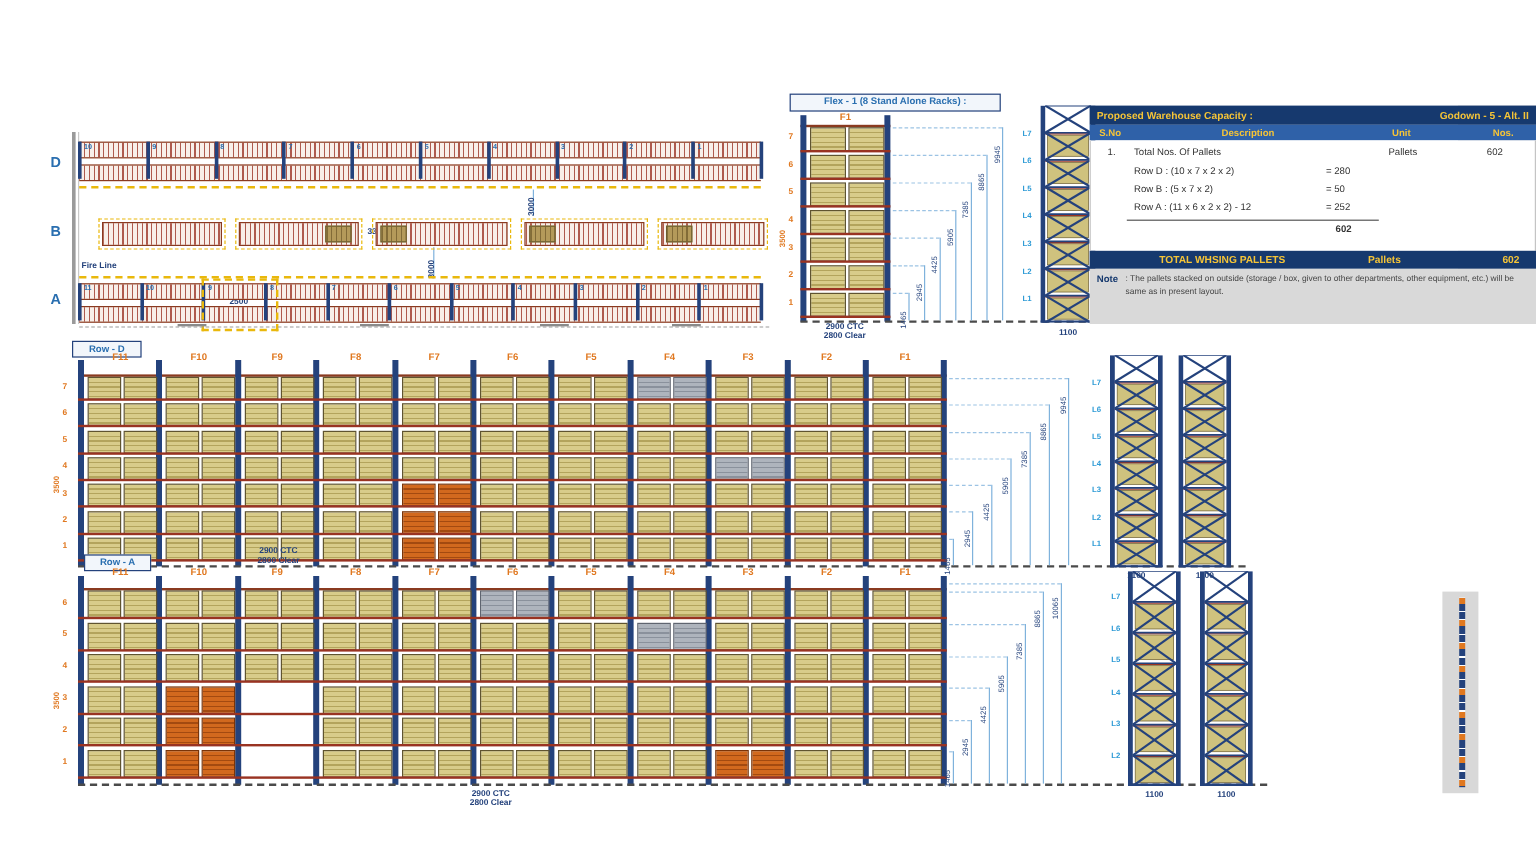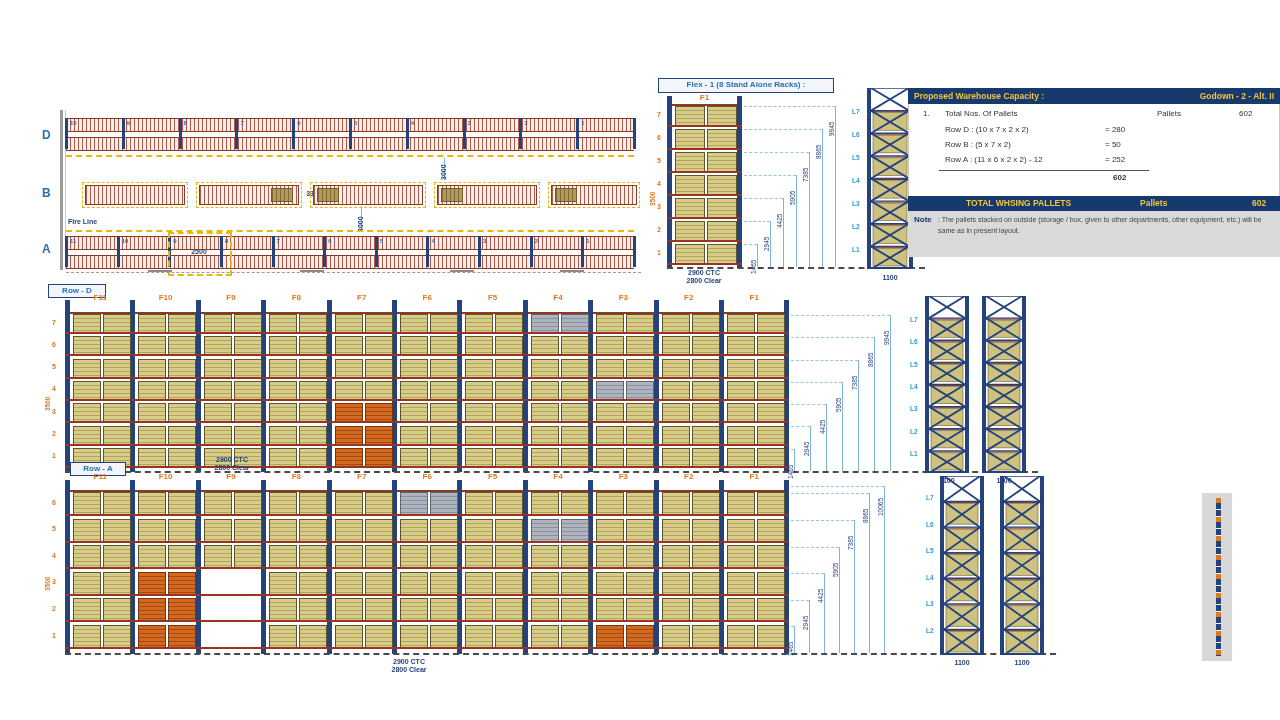--- a/index.html
+++ b/index.html
@@ -866,7 +866,7 @@
   <div id="cap-table">
     <div class="cap-hdr">
       <span>Proposed Warehouse Capacity :</span>
-      <span>Godown - 2 - Alt. II</span>
+      <span>Godown - 5 - Alt. II</span>
     </div>
     <div class="cap-body">
       <span class="abs" style="left:14px;top:5px;">1.</span>

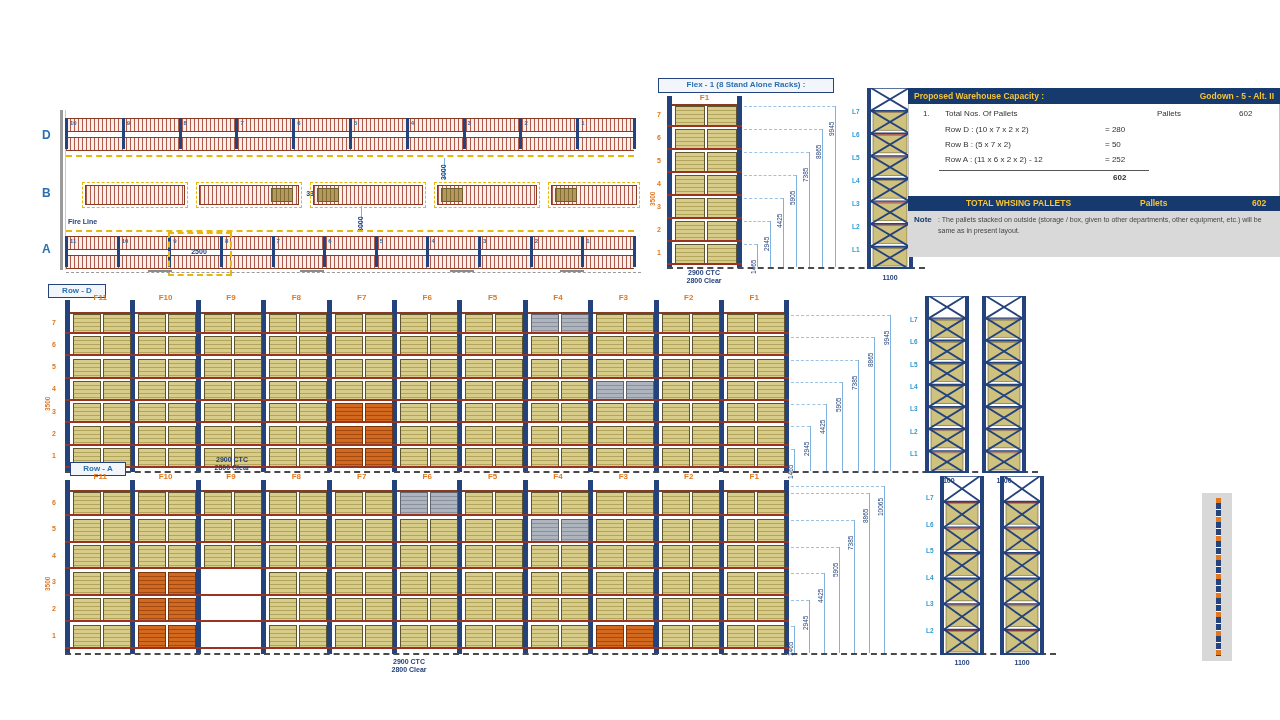--- a/index.html
+++ b/index.html
@@ -868,6 +868,12 @@
       <span>Proposed Warehouse Capacity :</span>
       <span>Godown - 5 - Alt. II</span>
     </div>
+    <div class="cap-cols">
+      <span class="abs" style="left:8px;">S.No</span>
+      <span class="abs" style="left:110px;">Description</span>
+      <span class="abs" style="left:252px;">Unit</span>
+      <span class="abs" style="left:336px;">Nos.</span>
+    </div>
     <div class="cap-body">
       <span class="abs" style="left:14px;top:5px;">1.</span>
       <span class="abs" style="left:36px;top:5px;">Total Nos. Of Pallets</span>

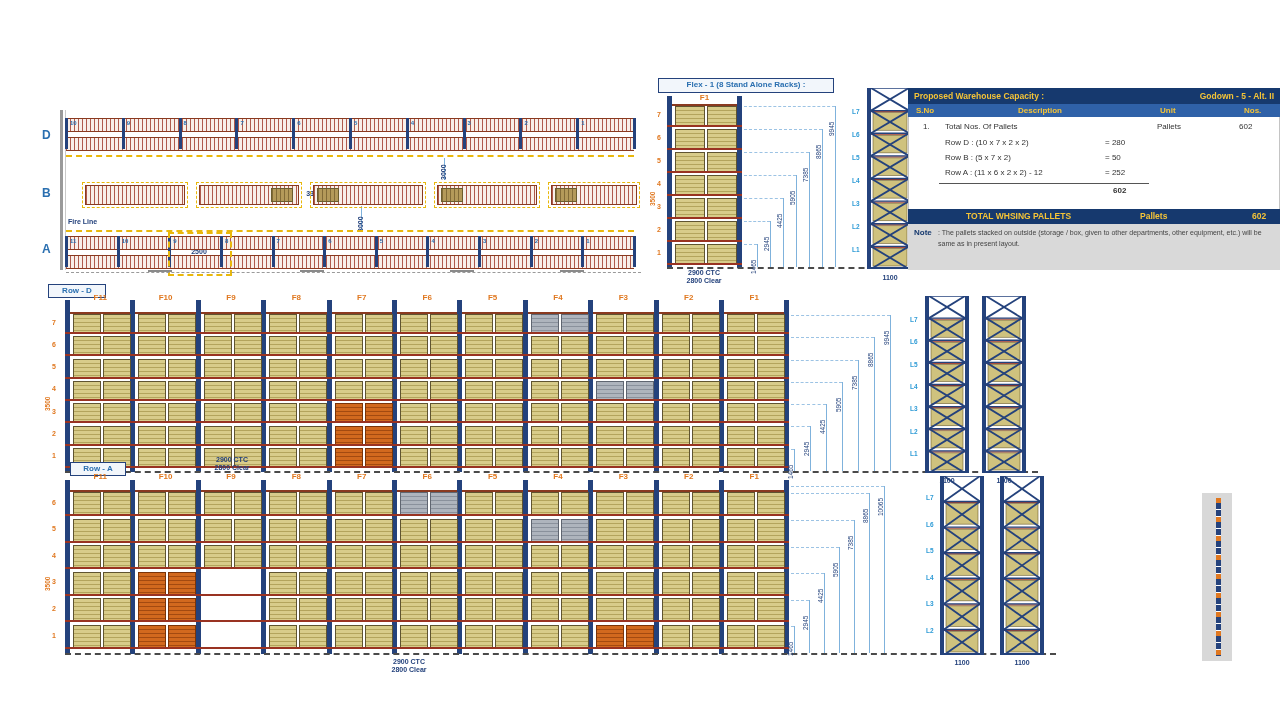--- a/index.html
+++ b/index.html
@@ -269,7 +269,7 @@
     </div>
 
   <div id="rowD" class="abs" style="left:46px;top:284px;width:1010px;height:210px;">
-    <div class="box-label" style="left:2px;top:0;width:56px;height:12px;">Row - D</div>
+    <div class="box-label" style="left:14px;top:0;width:56px;height:12px;">Row - D</div>
   <div class="bay-label" style="left: 24px; top: 9px; width: 60.4px;">F11</div>
       <div class="bay-label" style="left: 89.4px; top: 9px; width: 60.4px;">F10</div>
       <div class="bay-label" style="left: 154.8px; top: 9px; width: 60.4px;">F9</div>

